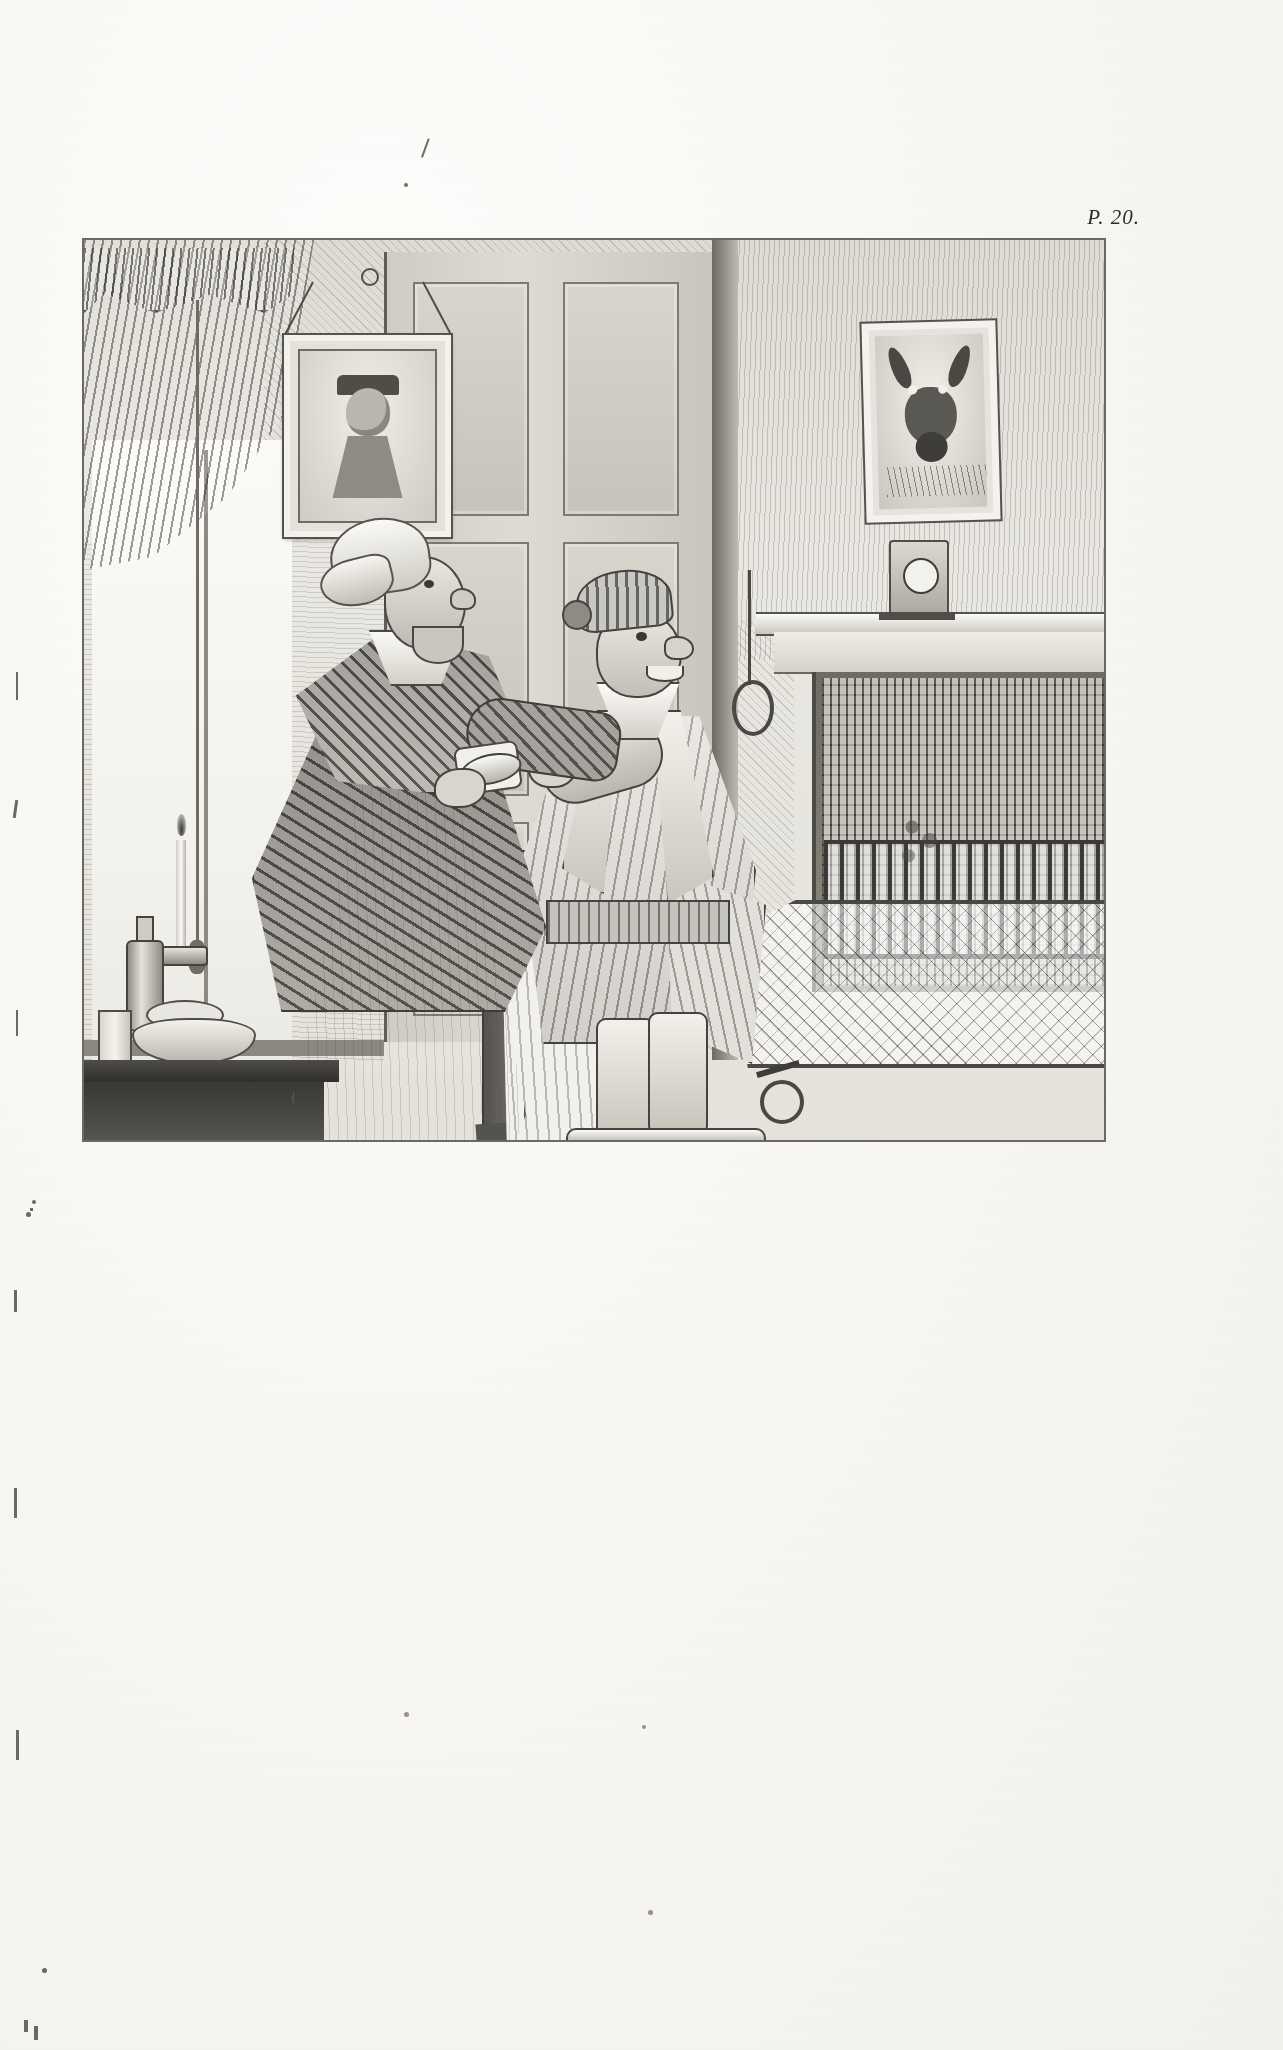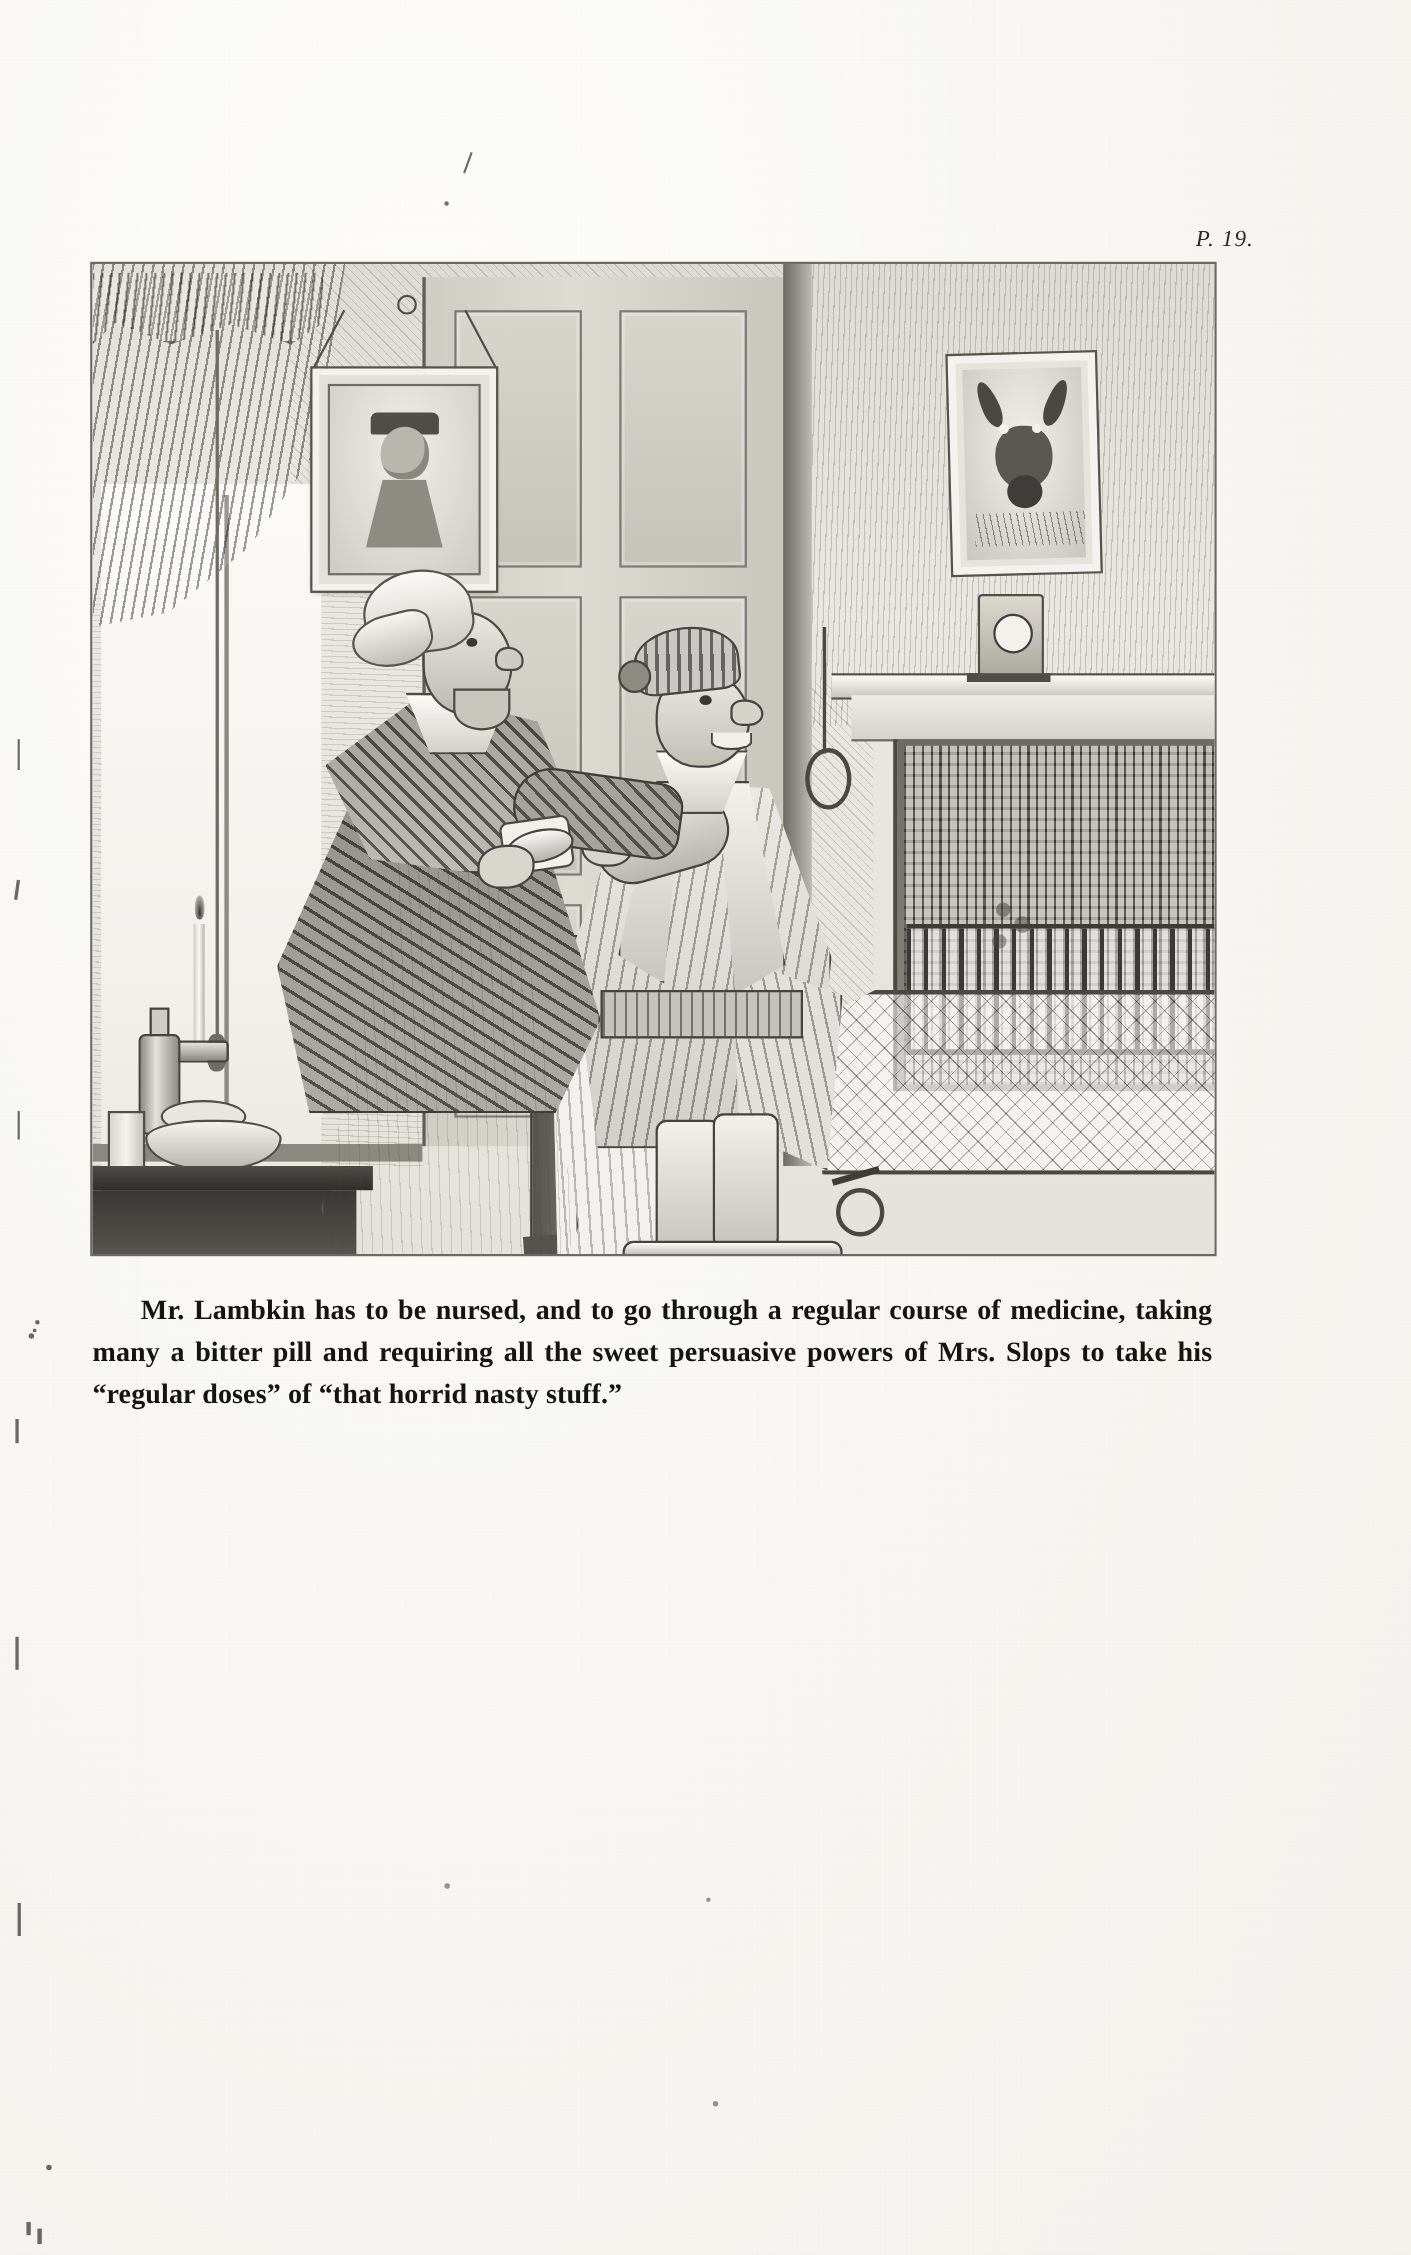--- a/index.html
+++ b/index.html
@@ -563,7 +563,7 @@
   <div id="stray-tick"></div>
   <div id="stray-dot"></div>
 
-  <div id="folio">P. 19.</div>
+  <div id="folio">P. 20.</div>
 
   <div id="plate">
     <div id="plate-inner">

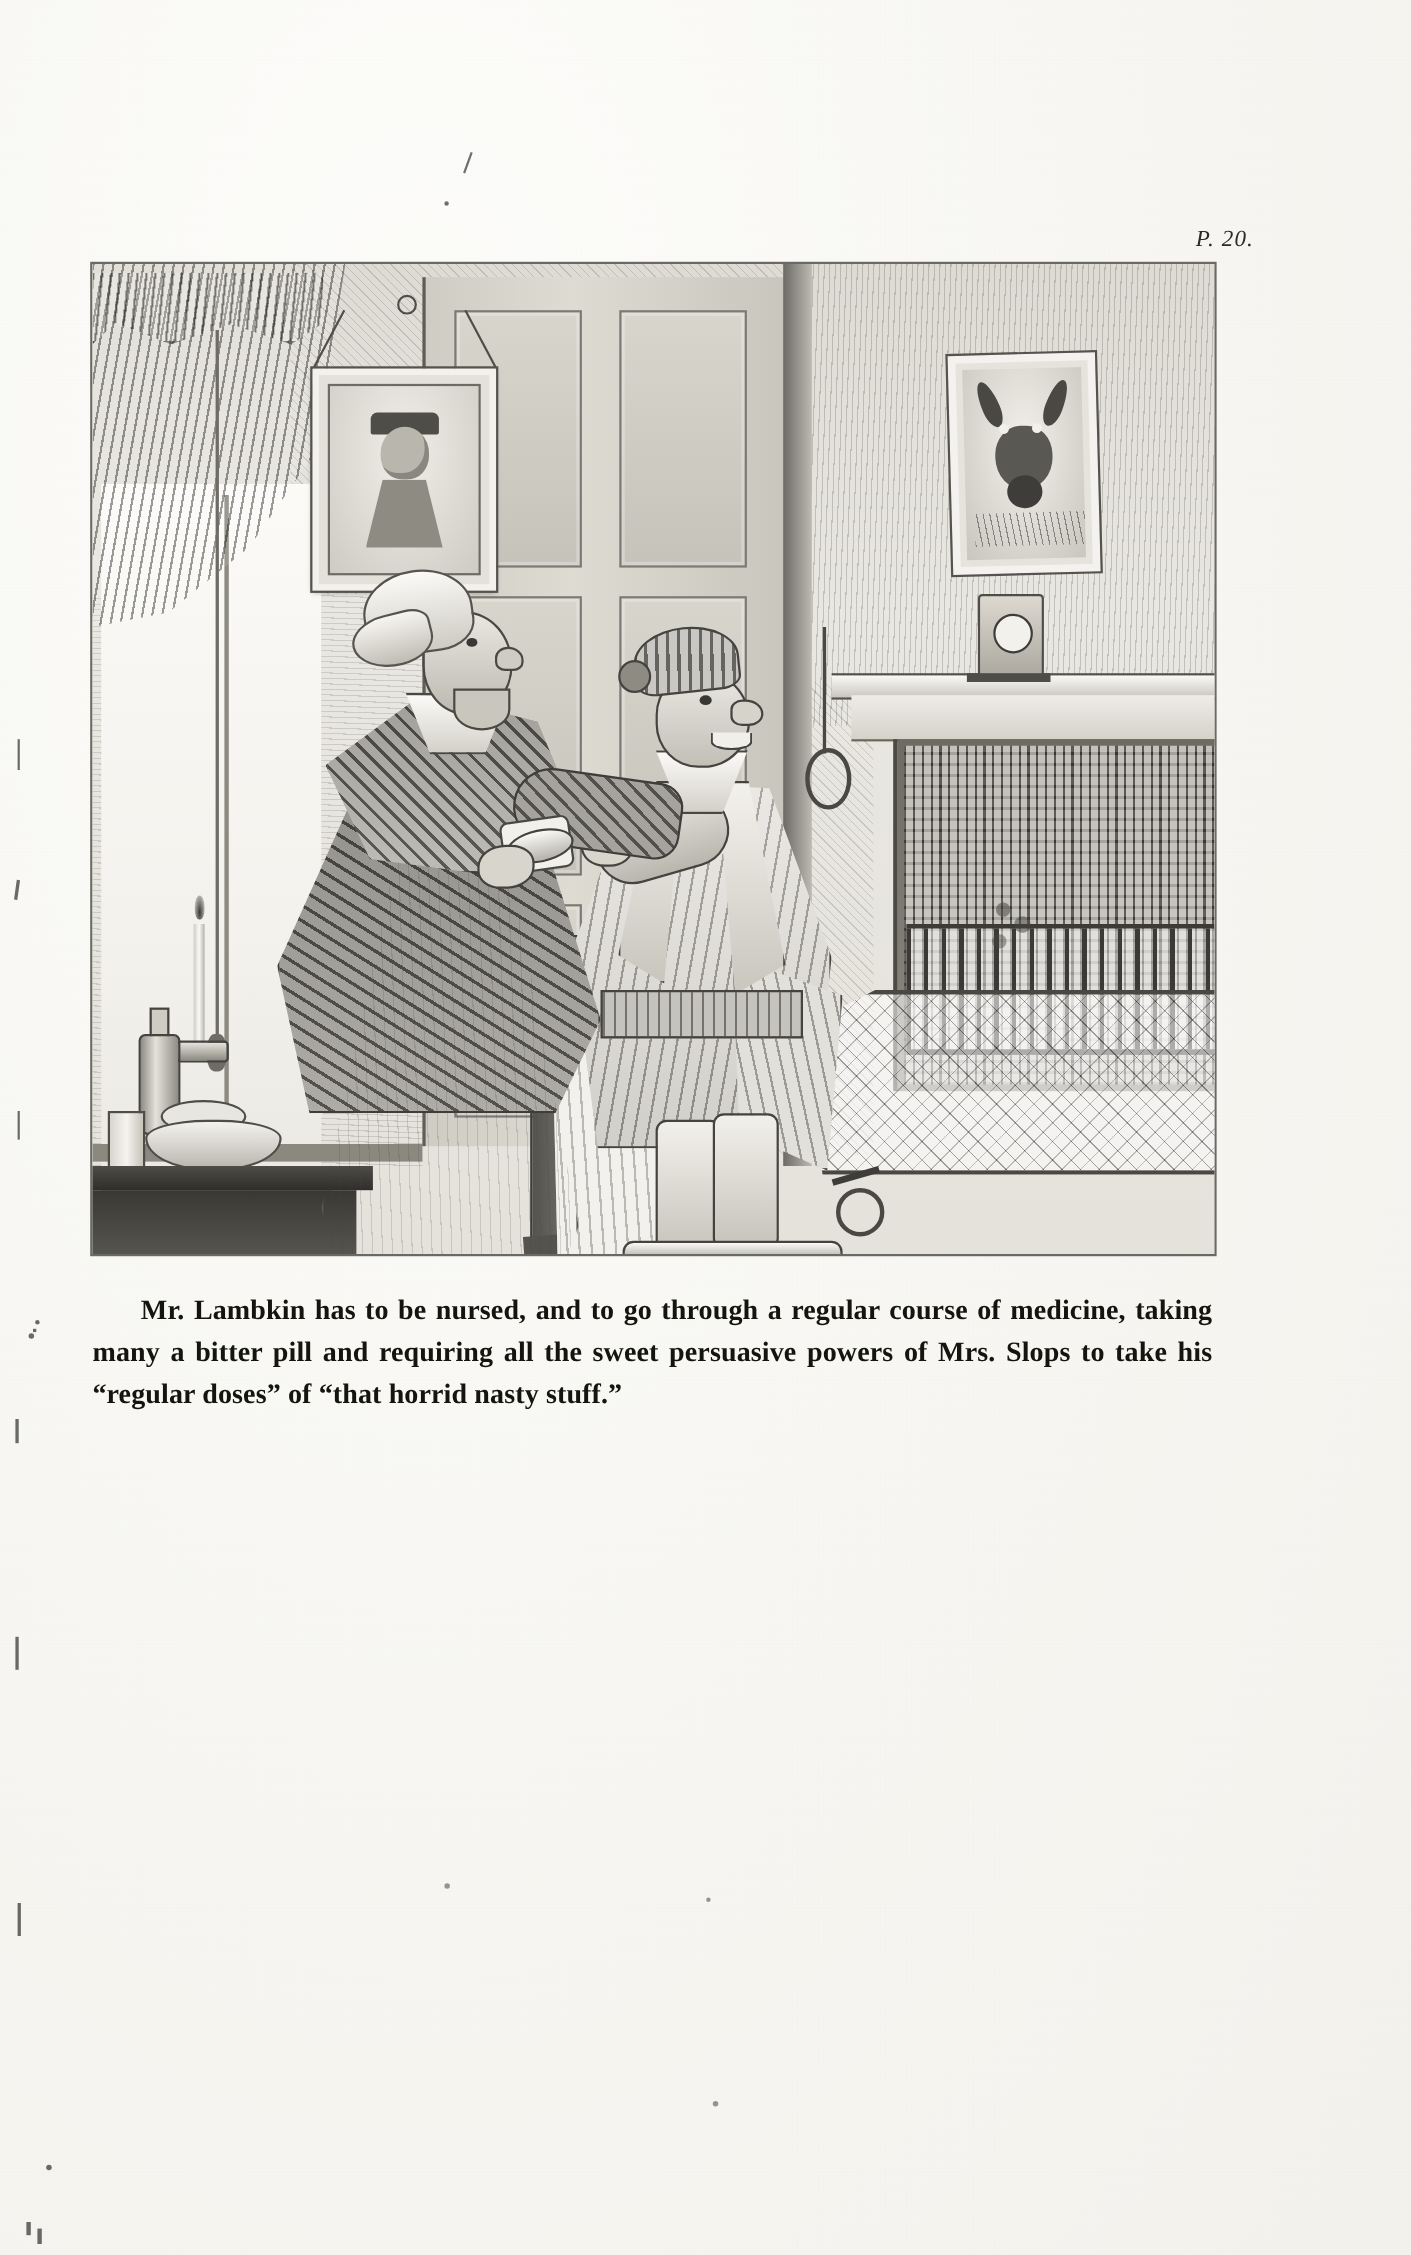--- a/index.html
+++ b/index.html
@@ -695,7 +695,6 @@
     </div>
   </div>
 
-  <div id="caption"><span class="indent"></span><span>Mr. Lambkin has to be nursed, and to go through a regular course of medicine, taking many a bitter pill and requiring all the sweet persuasive powers of Mrs. Slops to take his “regular doses” of “that horrid nasty stuff.”</span></div>
 
 </div>
 

